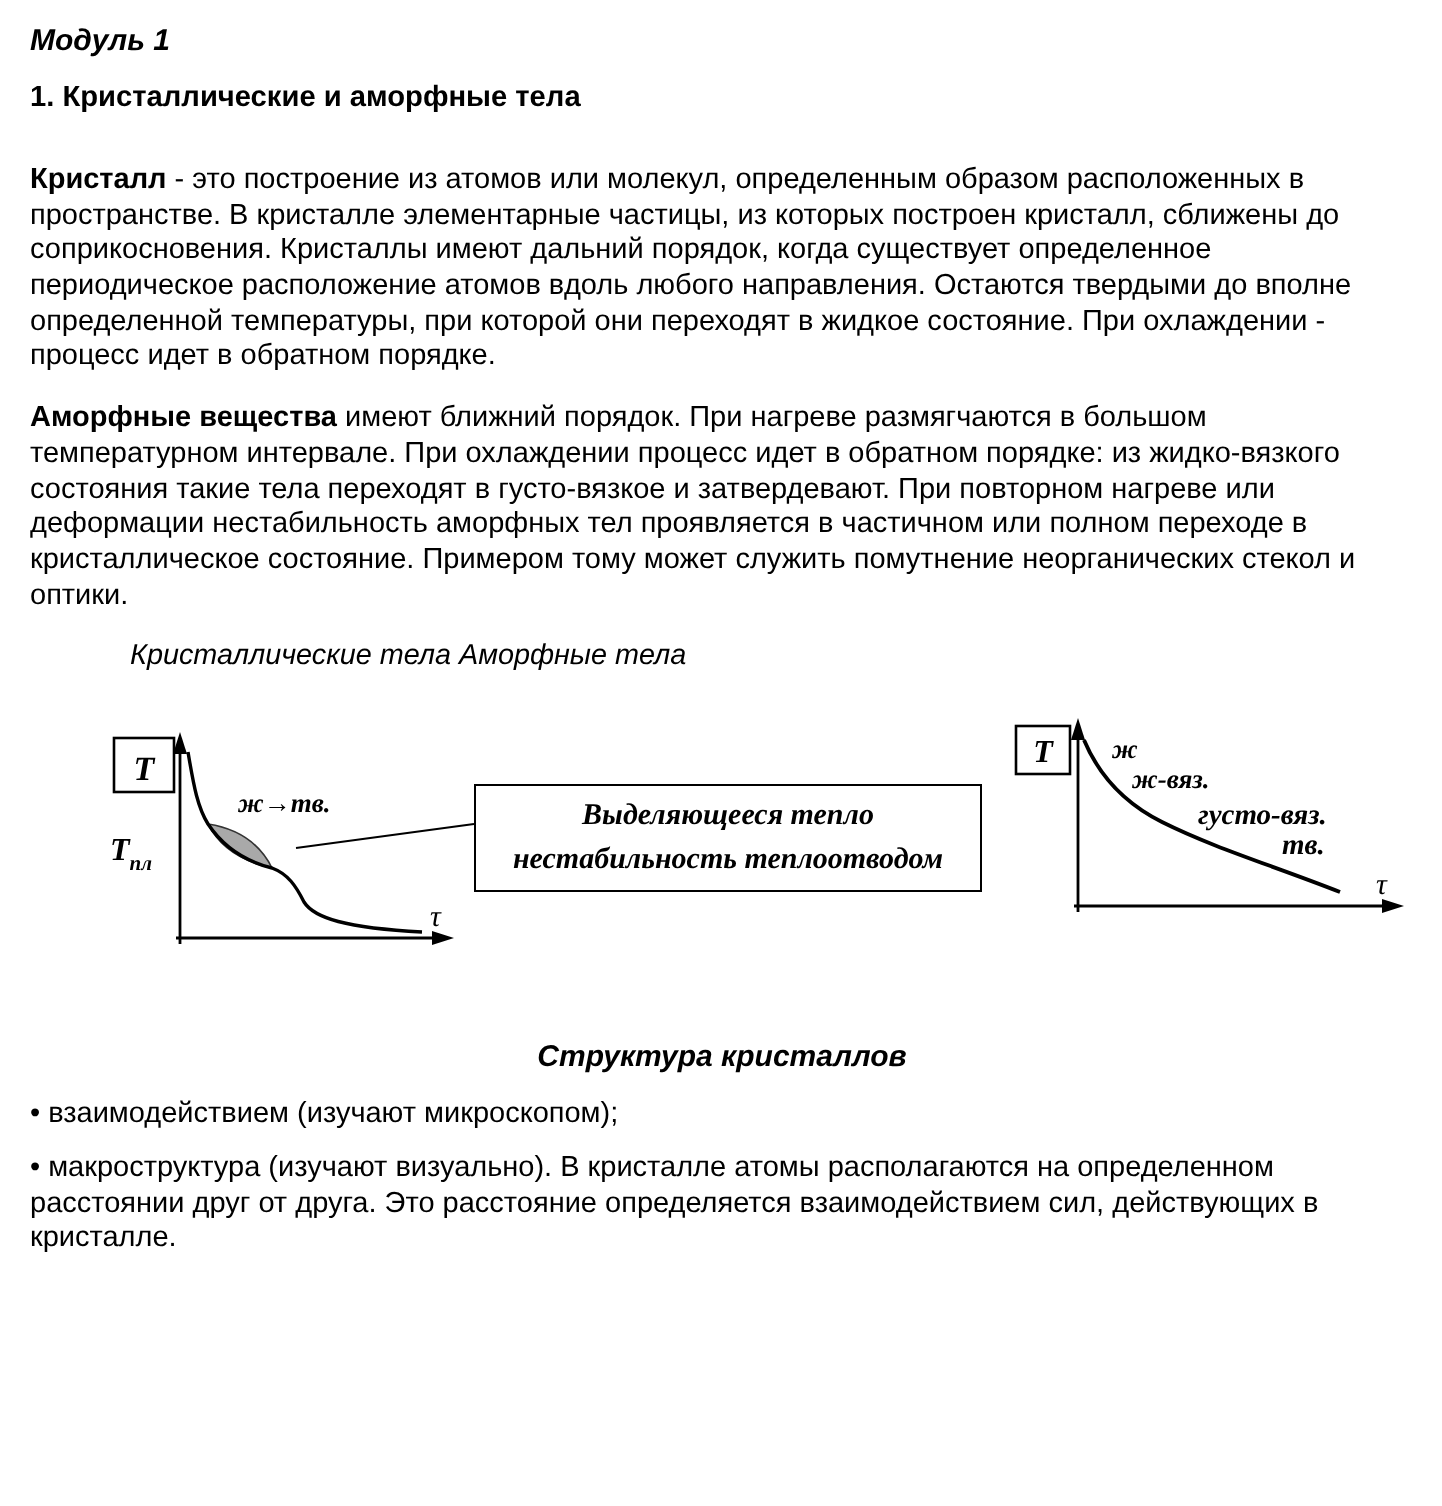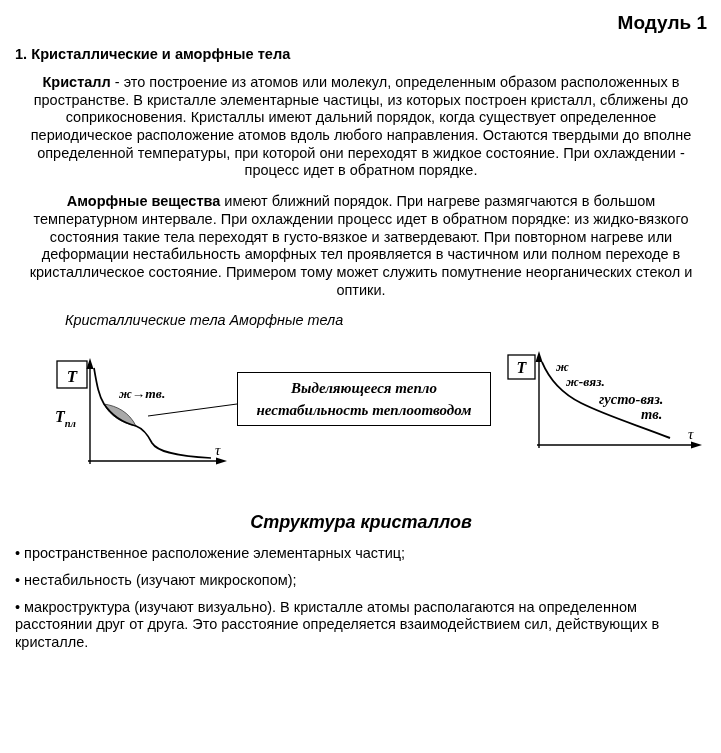--- a/index.html
+++ b/index.html
@@ -10,7 +10,7 @@
   }
   .page { padding:8px 14px 10px 15px; box-sizing:border-box; }
 
-  .doc-title { text-align:right; font-weight:bold; font-size:19px; margin:4px 0 12px 0; }
+  .doc-title { text-align:left; font-weight:bold; font-size:15px; margin:4px 0 12px 0;font-style:italic; }
   .sec-heading { font-weight:bold; font-size:14.6px; margin:0 0 12px 0; }
   p.body-text { font-size:14.5px; line-height:1.22; margin:0 0 13px 0; text-align:center; }
   p.body-text b { font-weight:bold; }

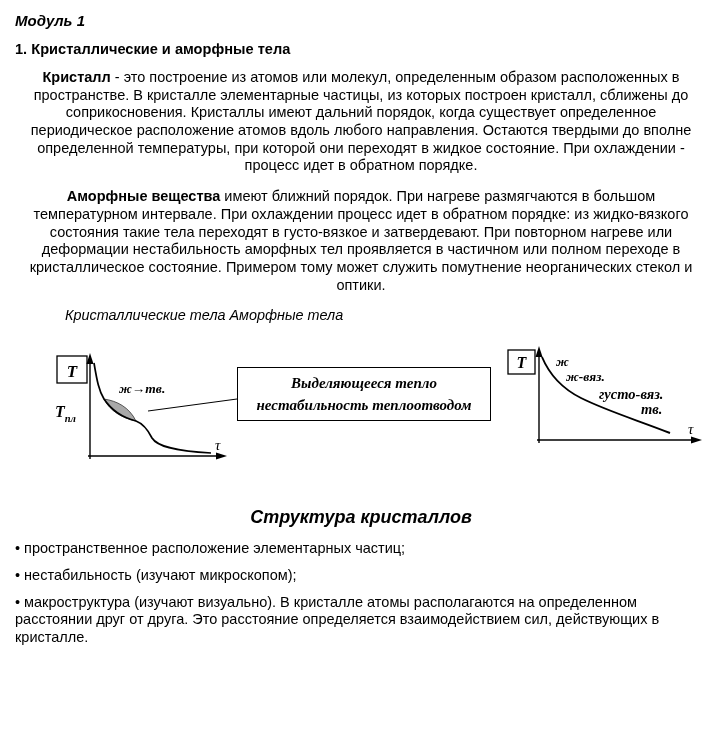--- a/index.html
+++ b/index.html
@@ -11,7 +11,7 @@
   .page { padding:8px 14px 10px 15px; box-sizing:border-box; }
 
   .doc-title { text-align:left; font-weight:bold; font-size:15px; margin:4px 0 12px 0;font-style:italic; }
-  .sec-heading { font-weight:bold; font-size:14.6px; margin:0 0 12px 0; }
+  .sec-heading { font-weight:bold; font-size:14.6px; margin:0 0 25px 0; }
   p.body-text { font-size:14.5px; line-height:1.22; margin:0 0 13px 0; text-align:center; }
   p.body-text b { font-weight:bold; }
 

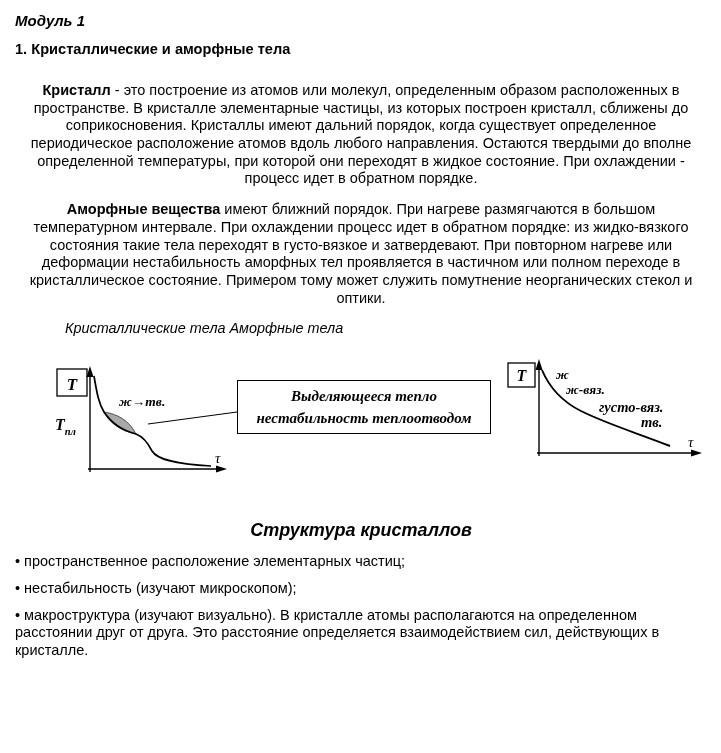--- a/index.html
+++ b/index.html
@@ -12,7 +12,7 @@
 
   .doc-title { text-align:left; font-weight:bold; font-size:15px; margin:4px 0 12px 0;font-style:italic; }
   .sec-heading { font-weight:bold; font-size:14.6px; margin:0 0 25px 0; }
-  p.body-text { font-size:14.5px; line-height:1.22; margin:0 0 13px 0; text-align:center; }
+  p.body-text { font-size:14.5px; line-height:1.22; margin:0 0 13px 0; text-align:left; }
   p.body-text b { font-weight:bold; }
 
   .fig-caption { font-style:italic; font-size:14.4px; margin:13px 0 18px 50px; }

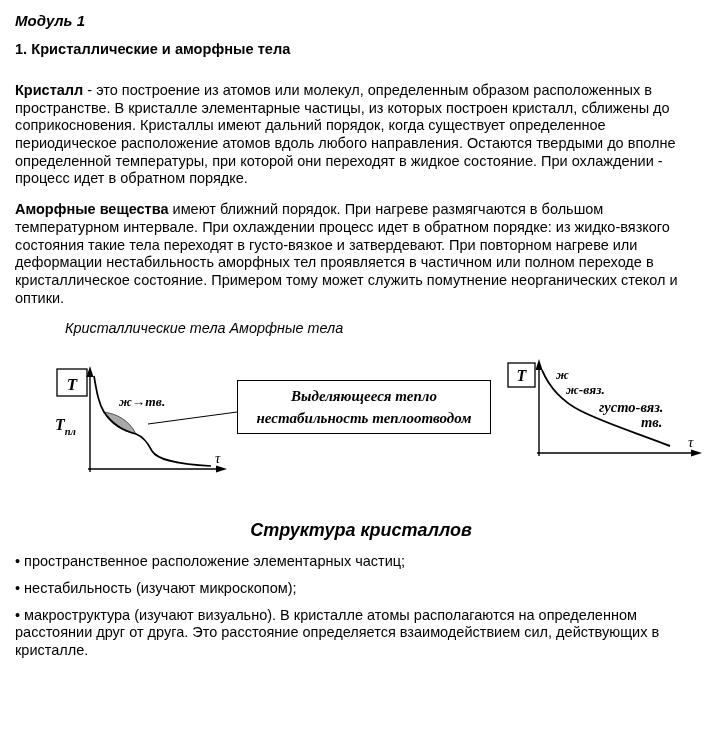--- a/index.html
+++ b/index.html
@@ -20,7 +20,7 @@
   .figure-area { position:relative; width:692px; height:152px; margin:0 0 6px 0; }
   .figure-area svg { position:absolute; left:0; top:0; }
   .annotation-box {
-    position:absolute; left:222px; top:26px; width:252px; height:52px;
+    position:absolute; left:222px; top:38px; width:252px; height:52px;
     border:1.3px solid #000; background:#fff;
     display:flex; flex-direction:column; justify-content:center; align-items:center;
     font-family:"Liberation Serif", serif;

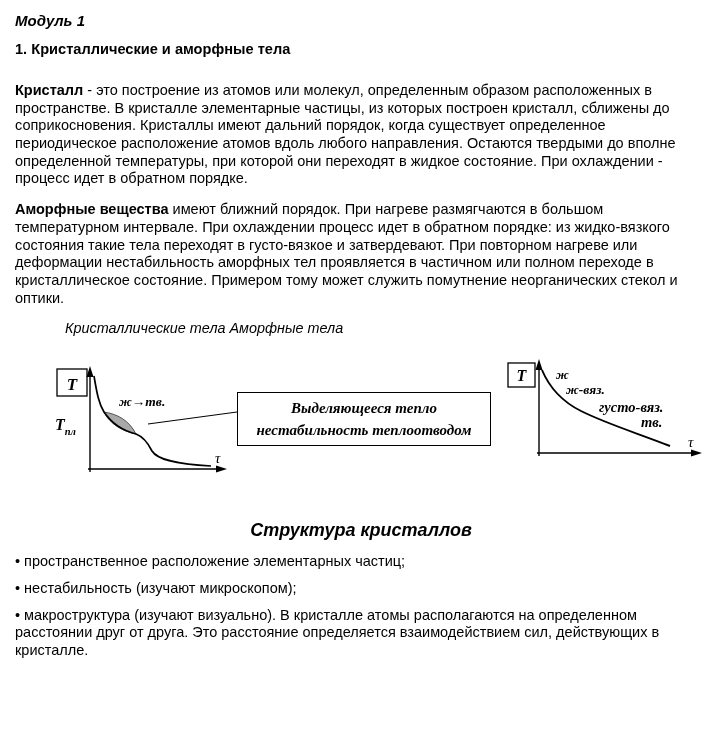--- a/index.html
+++ b/index.html
@@ -29,7 +29,7 @@
 
   .center-heading {
     text-align:center; font-weight:bold; font-style:italic;
-    font-size:18px; margin:14px 0 12px 0;
+    font-size:15px; margin:14px 0 12px 0;
   }
   .bullet-item { font-size:14.5px; line-height:1.22; margin:0 0 9px 0; }
   .bullet-item .marker { margin-right:4px; }

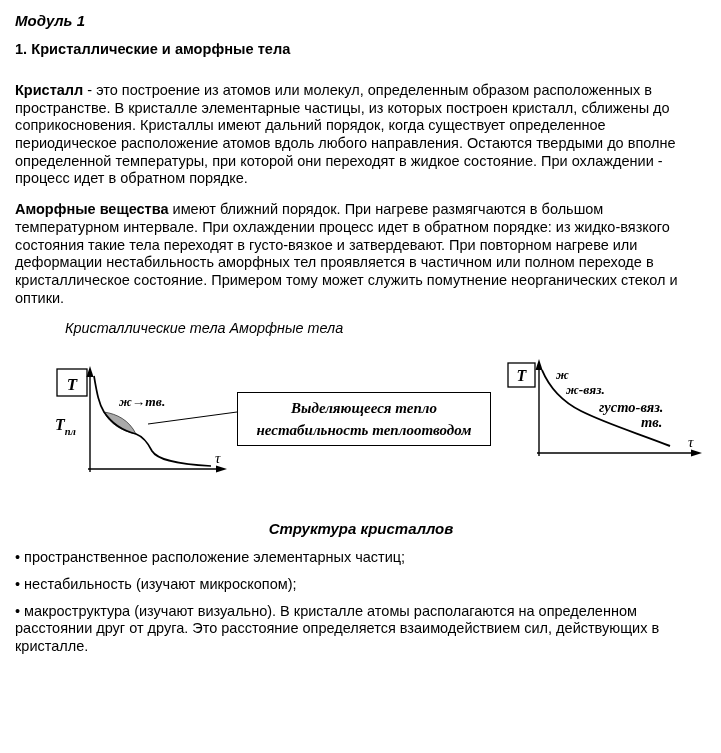--- a/index.html
+++ b/index.html
@@ -106,7 +106,6 @@
   <div class="center-heading">Структура кристаллов</div>
 
 
-  <div class="bullet-item"><span class="marker">•</span><span>пространственное расположение элементарных частиц;</span></div>
   <div class="bullet-item"><span class="marker">•</span><span>нестабильность (изучают микроскопом);</span></div>
   <div class="bullet-item"><span class="marker">•</span><span>макроструктура (изучают визуально). В кристалле атомы располагаются на определенном расстоянии друг от друга. Это расстояние определяется взаимодействием сил, действующих в кристалле.</span></div>
 

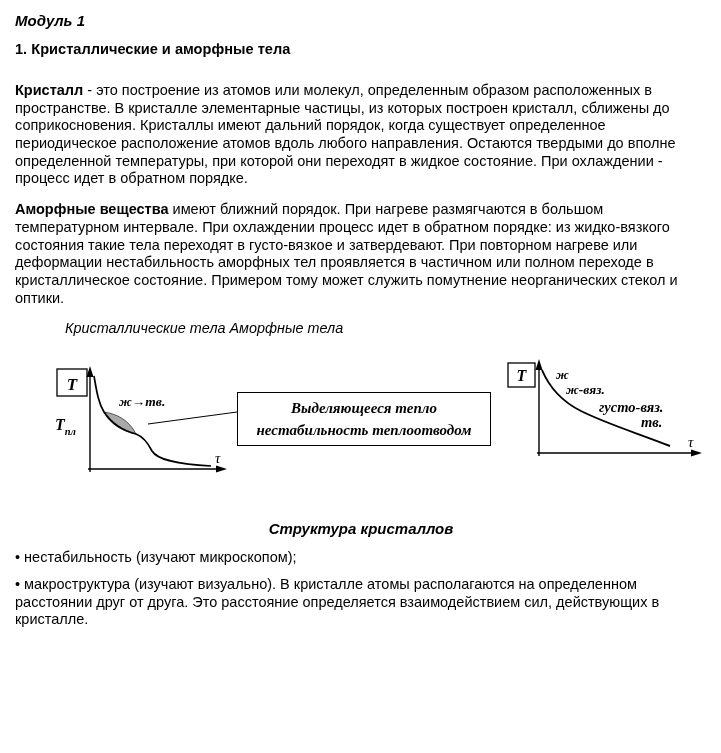--- a/index.html
+++ b/index.html
@@ -106,7 +106,7 @@
   <div class="center-heading">Структура кристаллов</div>
 
 
-  <div class="bullet-item"><span class="marker">•</span><span>нестабильность (изучают микроскопом);</span></div>
+  <div class="bullet-item"><span class="marker">•</span><span>взаимодействием (изучают микроскопом);</span></div>
   <div class="bullet-item"><span class="marker">•</span><span>макроструктура (изучают визуально). В кристалле атомы располагаются на определенном расстоянии друг от друга. Это расстояние определяется взаимодействием сил, действующих в кристалле.</span></div>
 
 </div>

